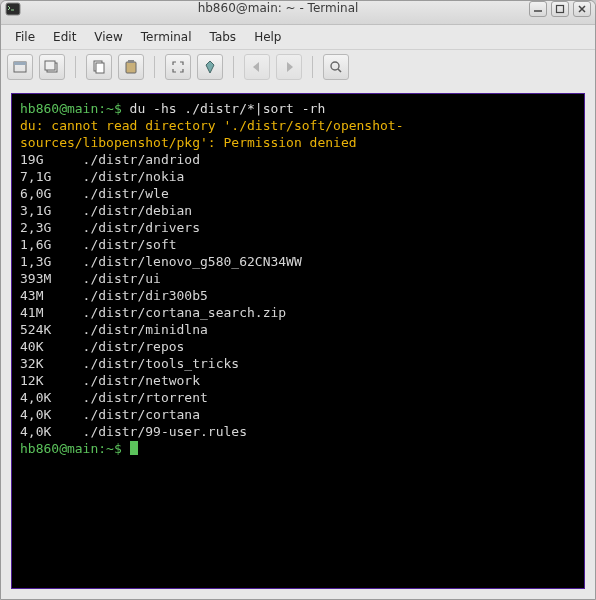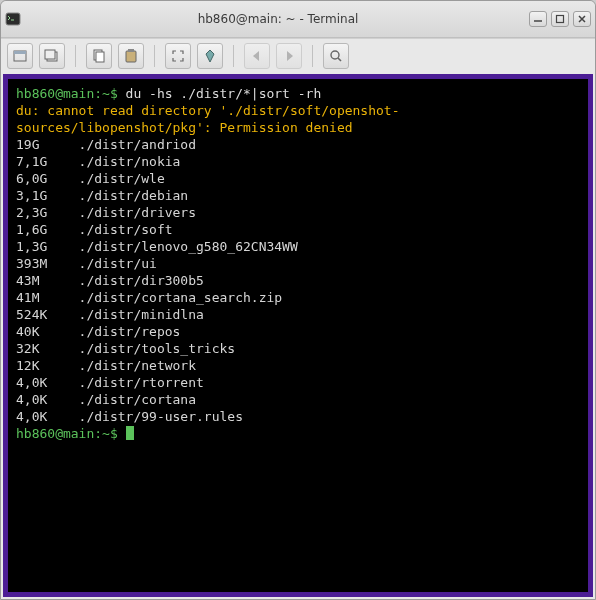--- a/index.html
+++ b/index.html
@@ -25,8 +25,8 @@
     background: linear-gradient(to bottom, #e8e8e8, #d6d6d6);
     border-bottom: 1px solid #bfbfbf;
     display: flex;
-    align-items: center;
-    padding: 18px 4px;
+    align-items: flex-start;
+    padding: 0 4px;
     border-radius: 6px 6px 0 0;
   }
   .titlebar .icon {

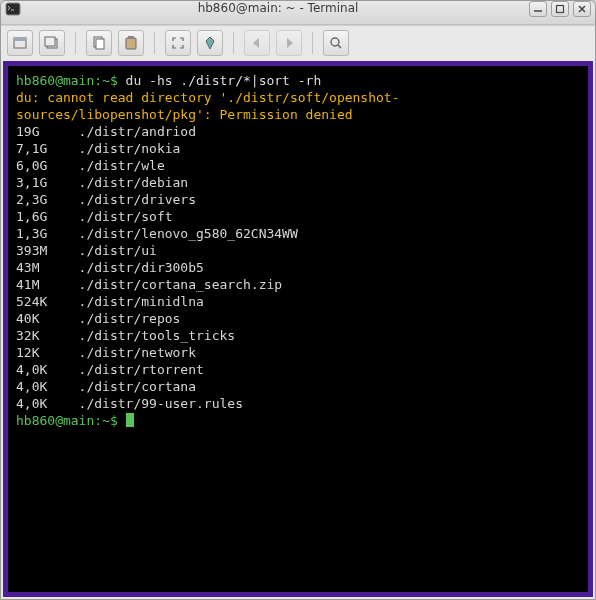--- a/index.html
+++ b/index.html
@@ -142,6 +142,14 @@
     </div>
   </div>
 
+  <div class="menubar">
+    <span class="menu-item">File</span>
+    <span class="menu-item">Edit</span>
+    <span class="menu-item">View</span>
+    <span class="menu-item">Terminal</span>
+    <span class="menu-item">Tabs</span>
+    <span class="menu-item">Help</span>
+  </div>
 
   <div class="toolbar">
     <span class="tb-btn">

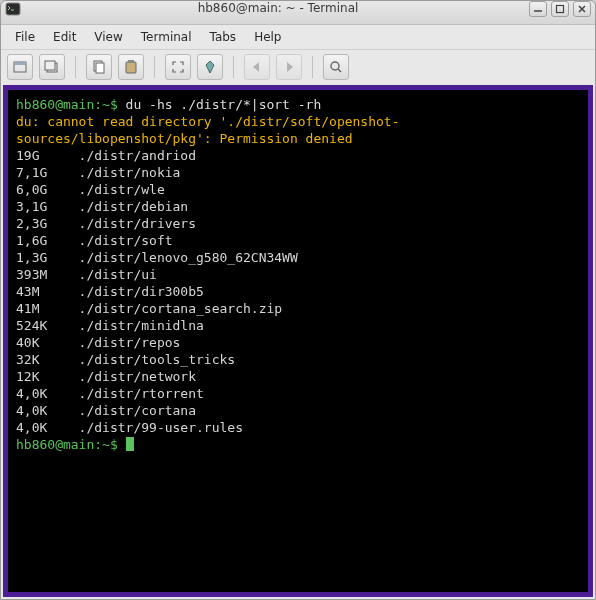--- a/index.html
+++ b/index.html
@@ -94,8 +94,8 @@
     padding: 6px 8px 12px 8px;
     overflow: hidden;
     white-space: pre;
-    margin: 2px;
-    border: 5px solid #4c1d95;
+    margin: 10px;
+    border: 1px solid #4c1d95;
   }
   .prompt-base { color: #5bc25b; }
   .cmd { color: #dcdcdc; }

